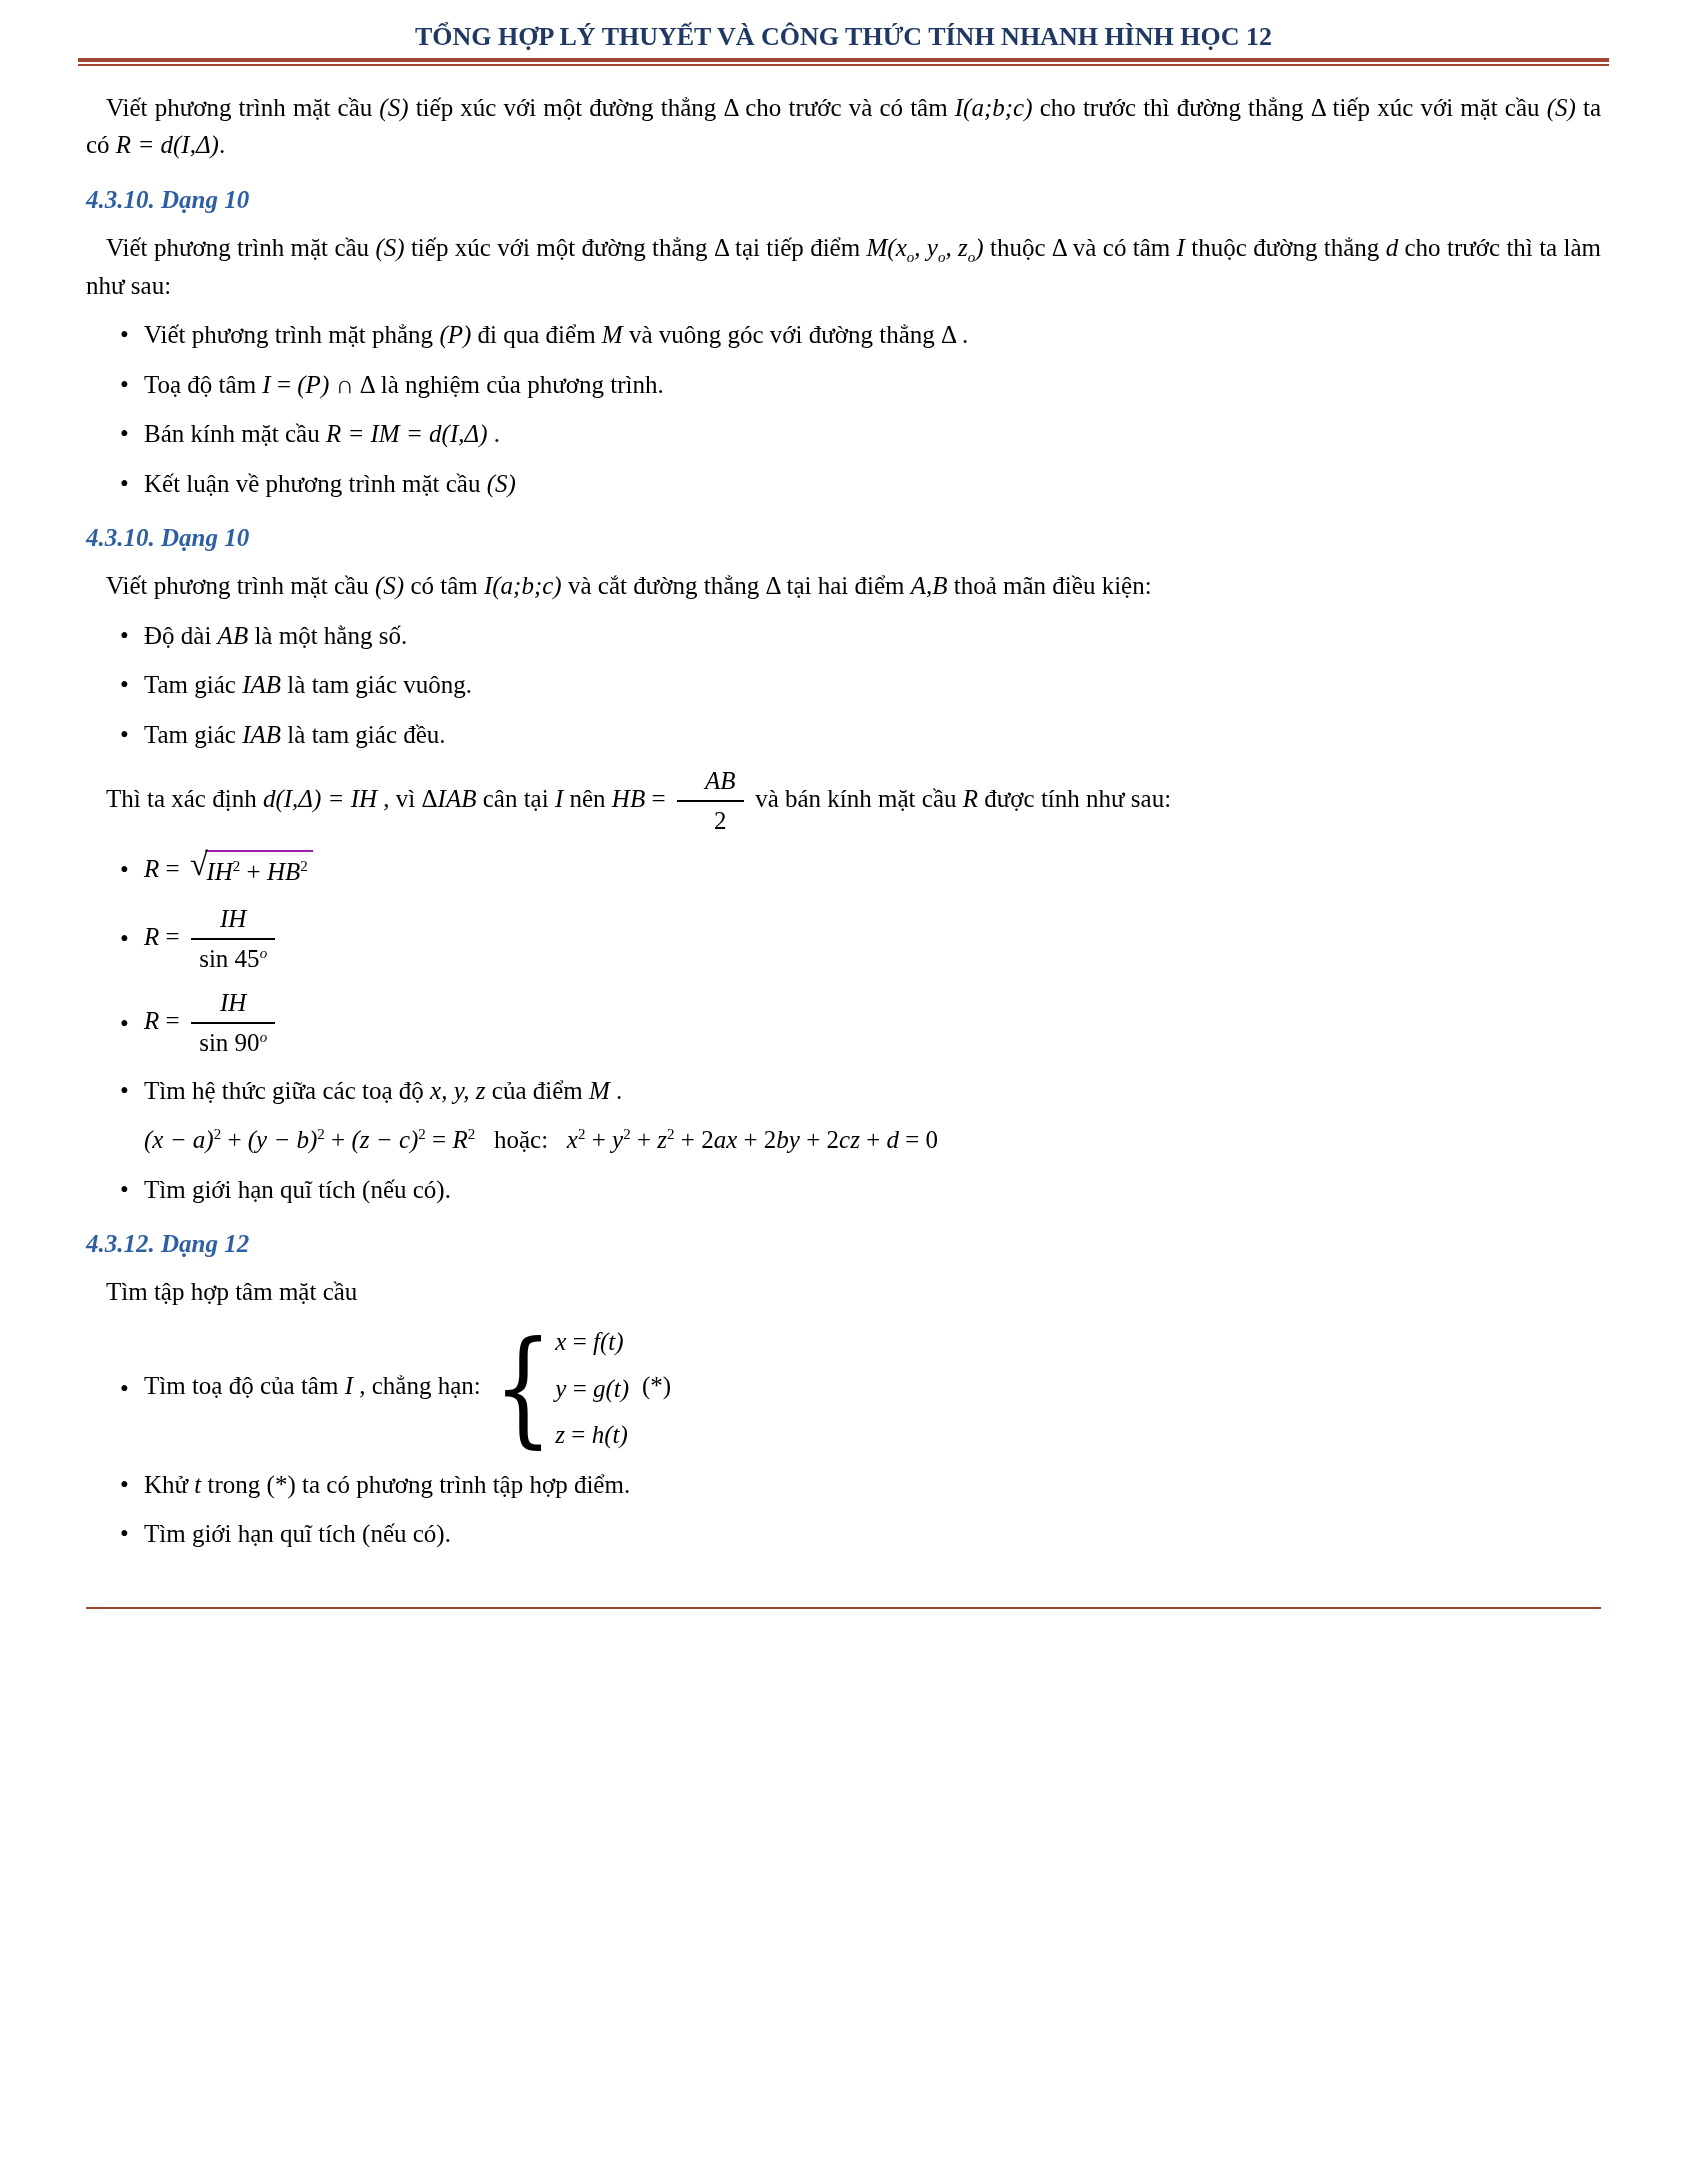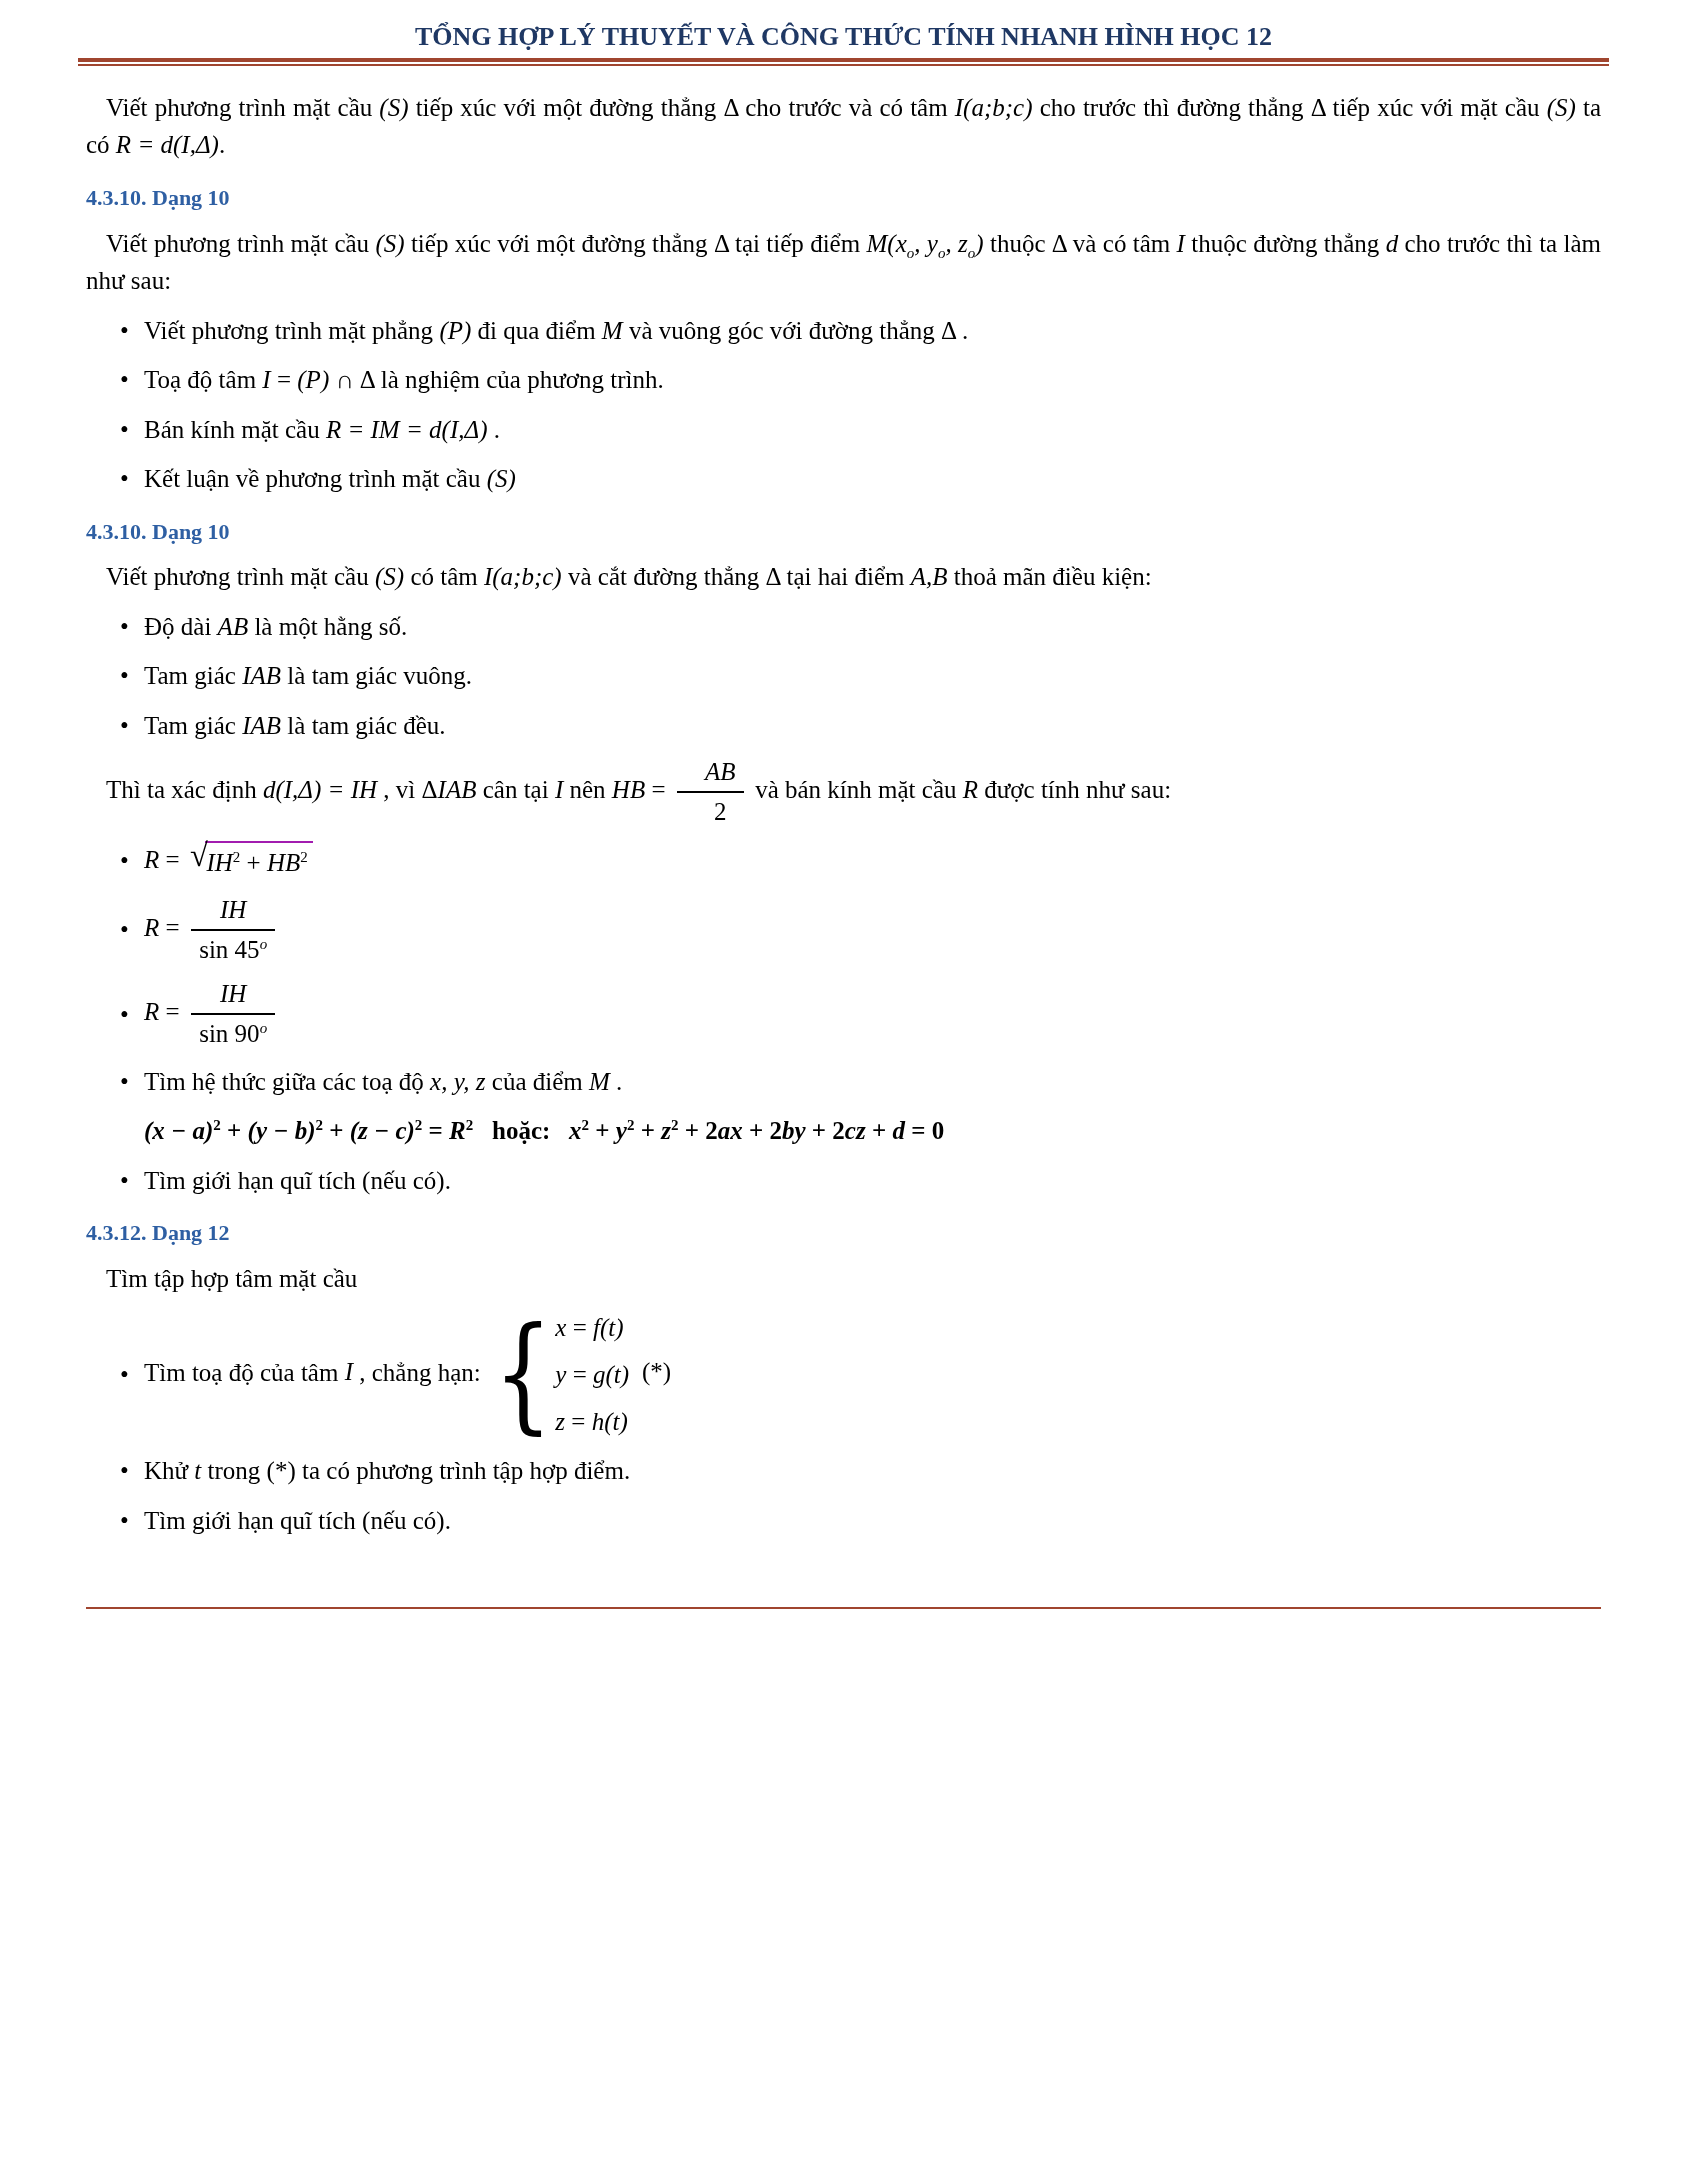--- a/index.html
+++ b/index.html
@@ -34,9 +34,10 @@
   .para { margin: 10.6px 0; text-indent: 20px; text-align: justify; }
   .heading {
     margin: 17px 0 9.3px;
-    font-size: 22px;
+    font-size: 25px;
     font-weight: 700;
     color: var(--heading, #2e5fa3);
+    font-style: italic;
   }
   .bullet { display: flex; align-items: center; margin: 12px 0 12px 34px; }
   .marker { flex: 0 0 24px; }

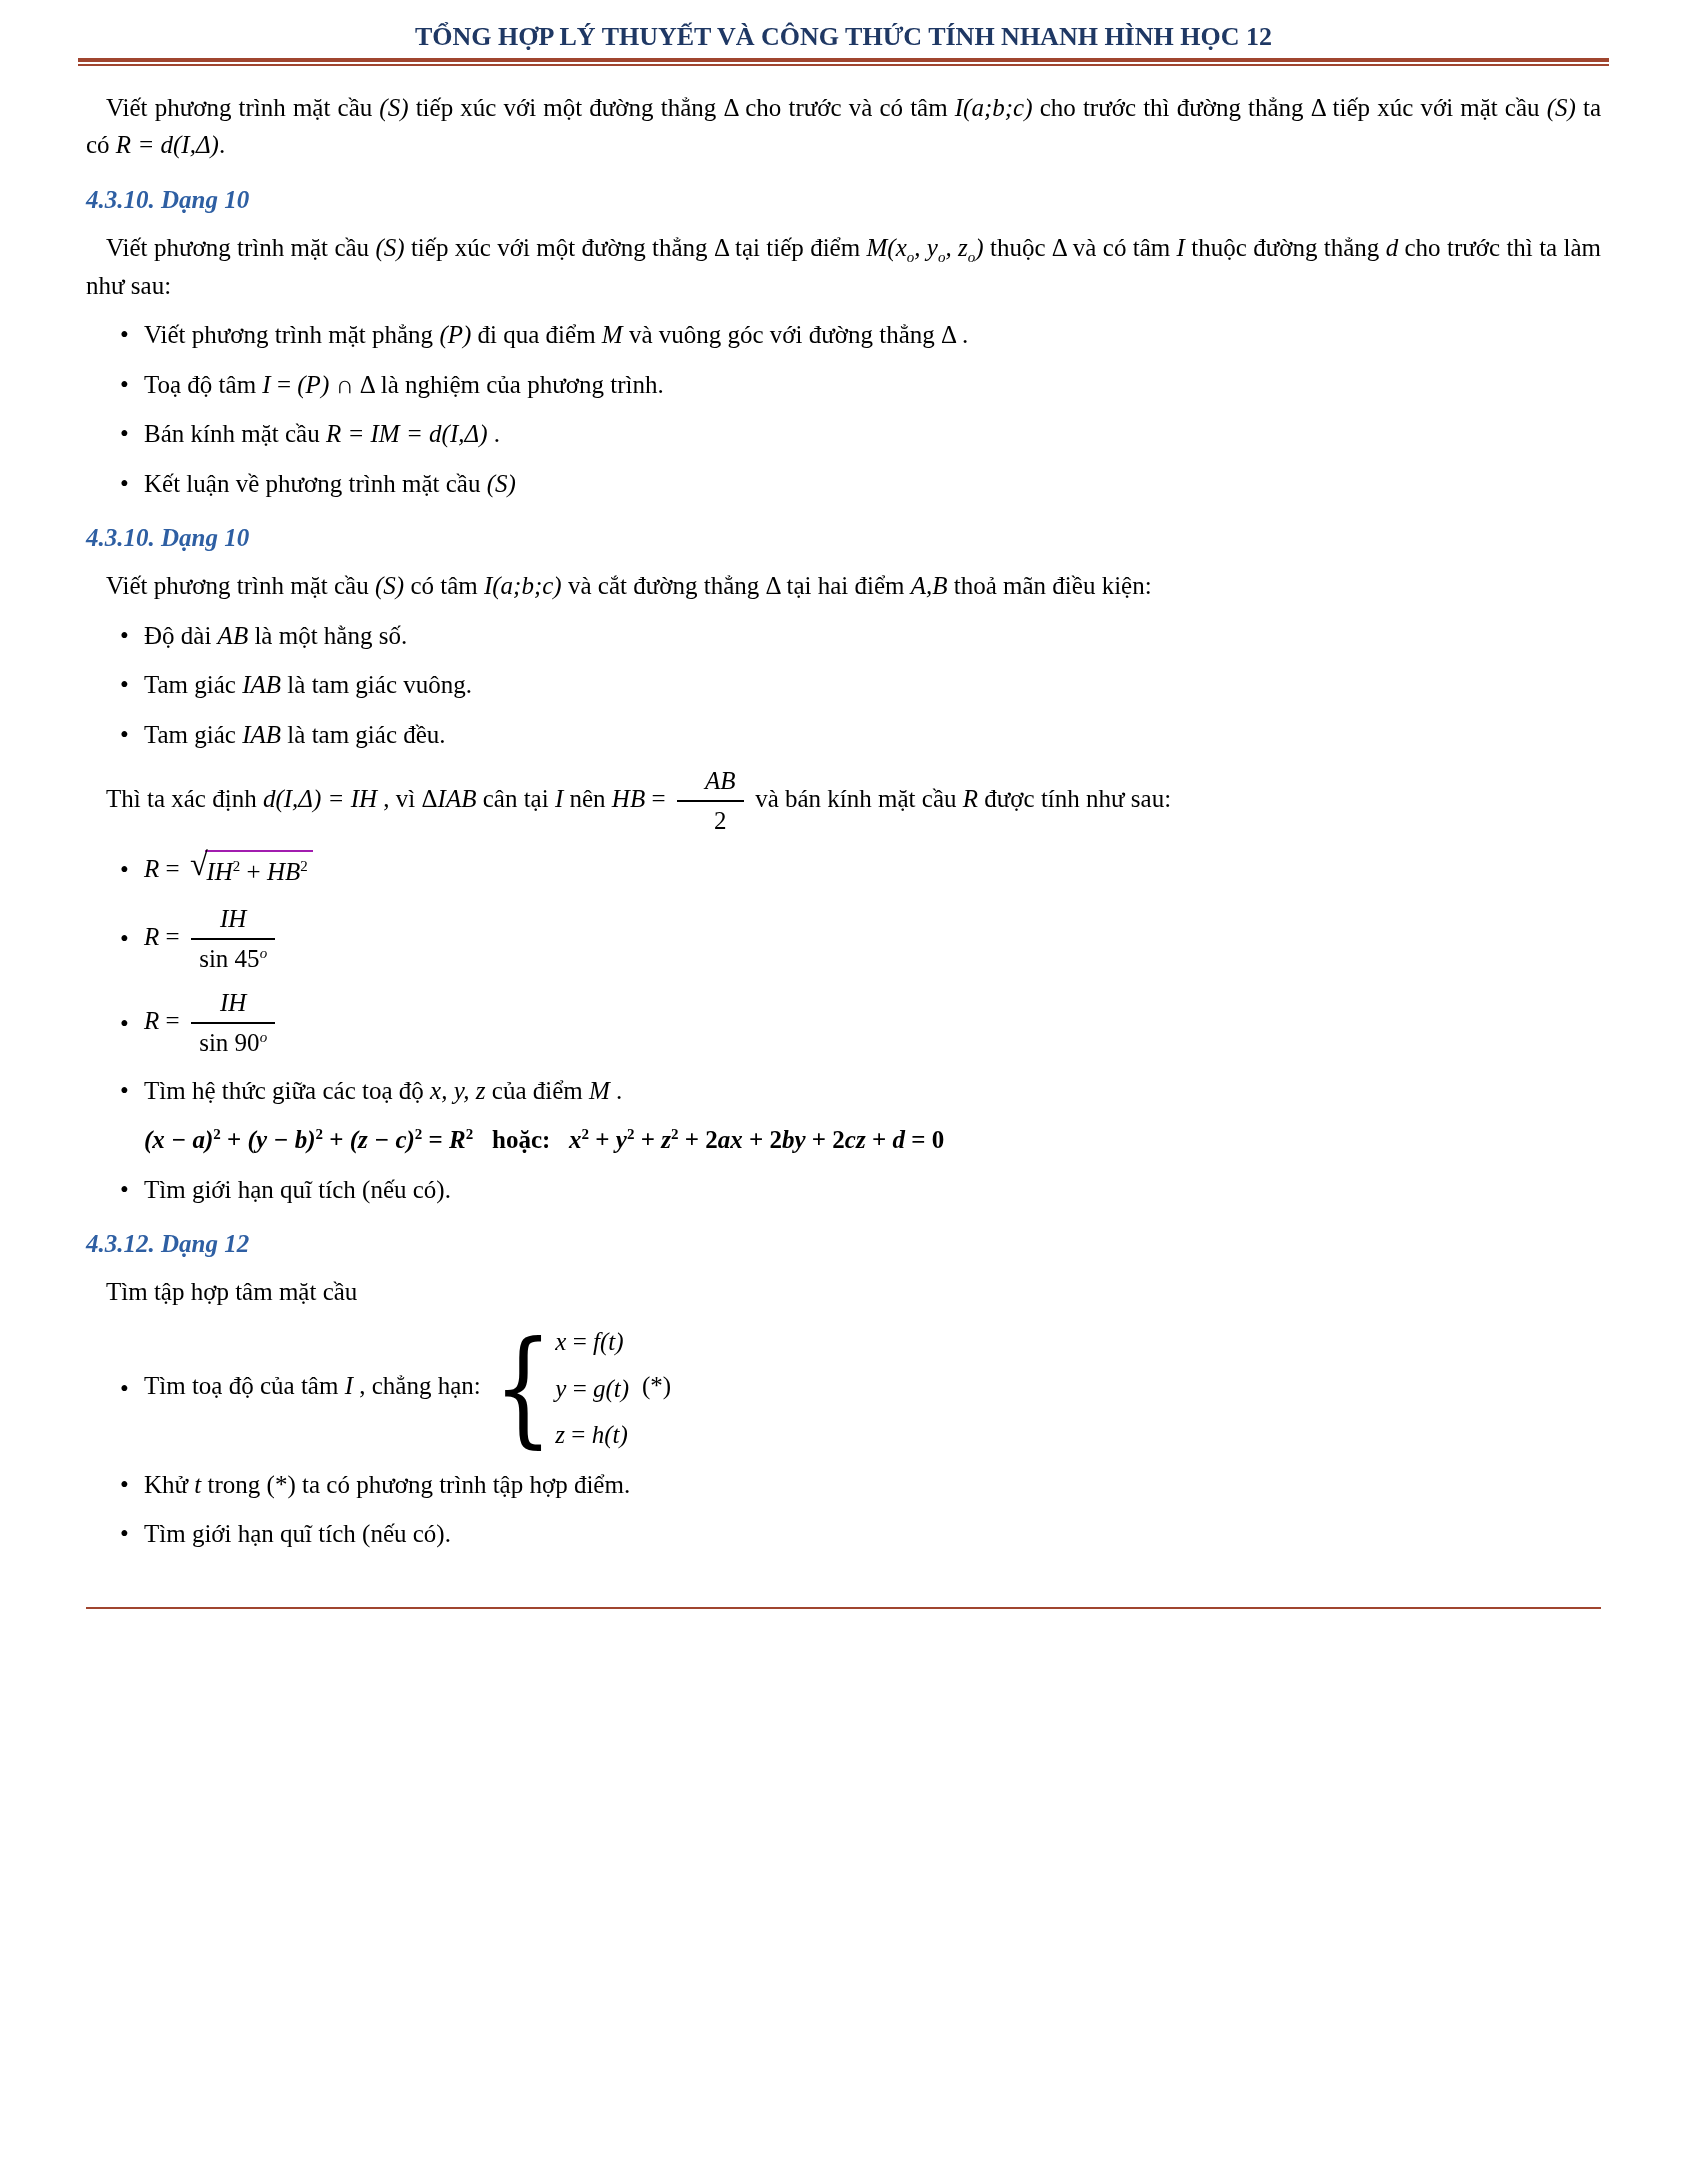--- a/index.html
+++ b/index.html
@@ -42,7 +42,7 @@
   .bullet { display: flex; align-items: center; margin: 12px 0 12px 34px; }
   .marker { flex: 0 0 24px; }
   .bullet-content { flex: 1; }
-  .eqline { margin: 9.3px 0 9.3px 58px; font-weight: bold; }
+  .eqline { margin: 9.3px 0 9.3px 58px; }
 
   .rs-n { font-style: normal; margin-top: 9px; }
   .rs-m { font-style: italic; }

